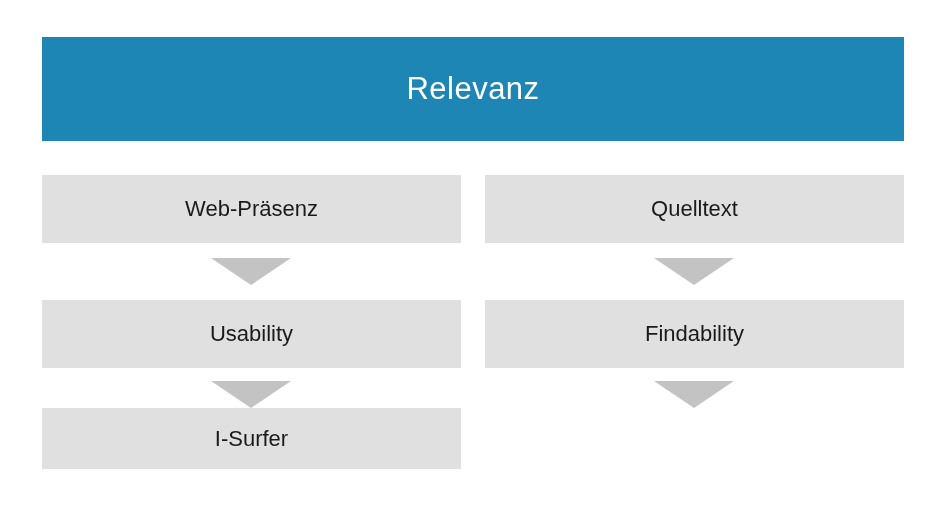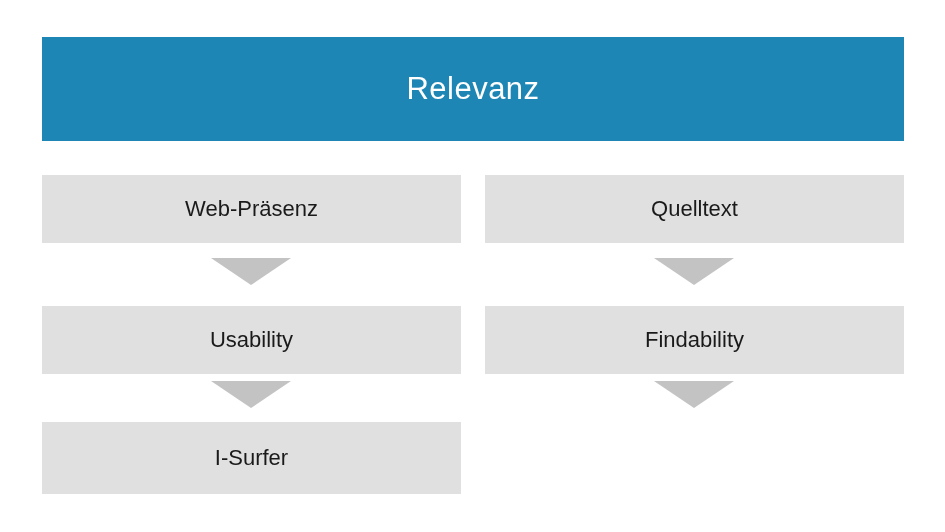--- a/index.html
+++ b/index.html
@@ -43,7 +43,7 @@
   .col-left  { left: 42px; }
   .col-right { left: 485px; }
   .row-1 { top: 175px; }
-  .row-2 { top: 300px; margin-top: 6px; }
+  .row-2 { top: 300px; }
   .row-3 { top: 422px; height: 72px; }
   .arrow {
     position: absolute;

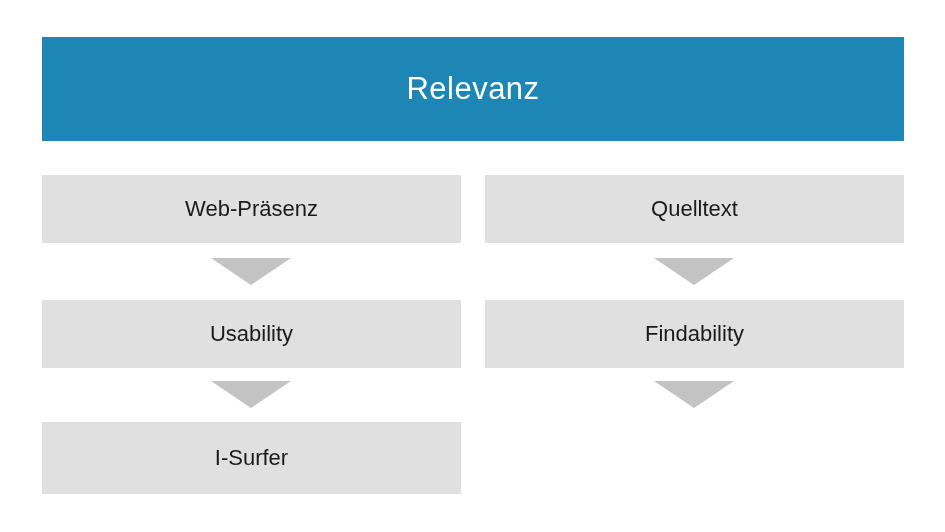--- a/index.html
+++ b/index.html
@@ -44,7 +44,7 @@
   .col-right { left: 485px; }
   .row-1 { top: 175px; }
   .row-2 { top: 300px; }
-  .row-3 { top: 422px; height: 72px; }
+  .row-3 { top: 408px; height: 61px; }
   .arrow {
     position: absolute;
     width: 0;

